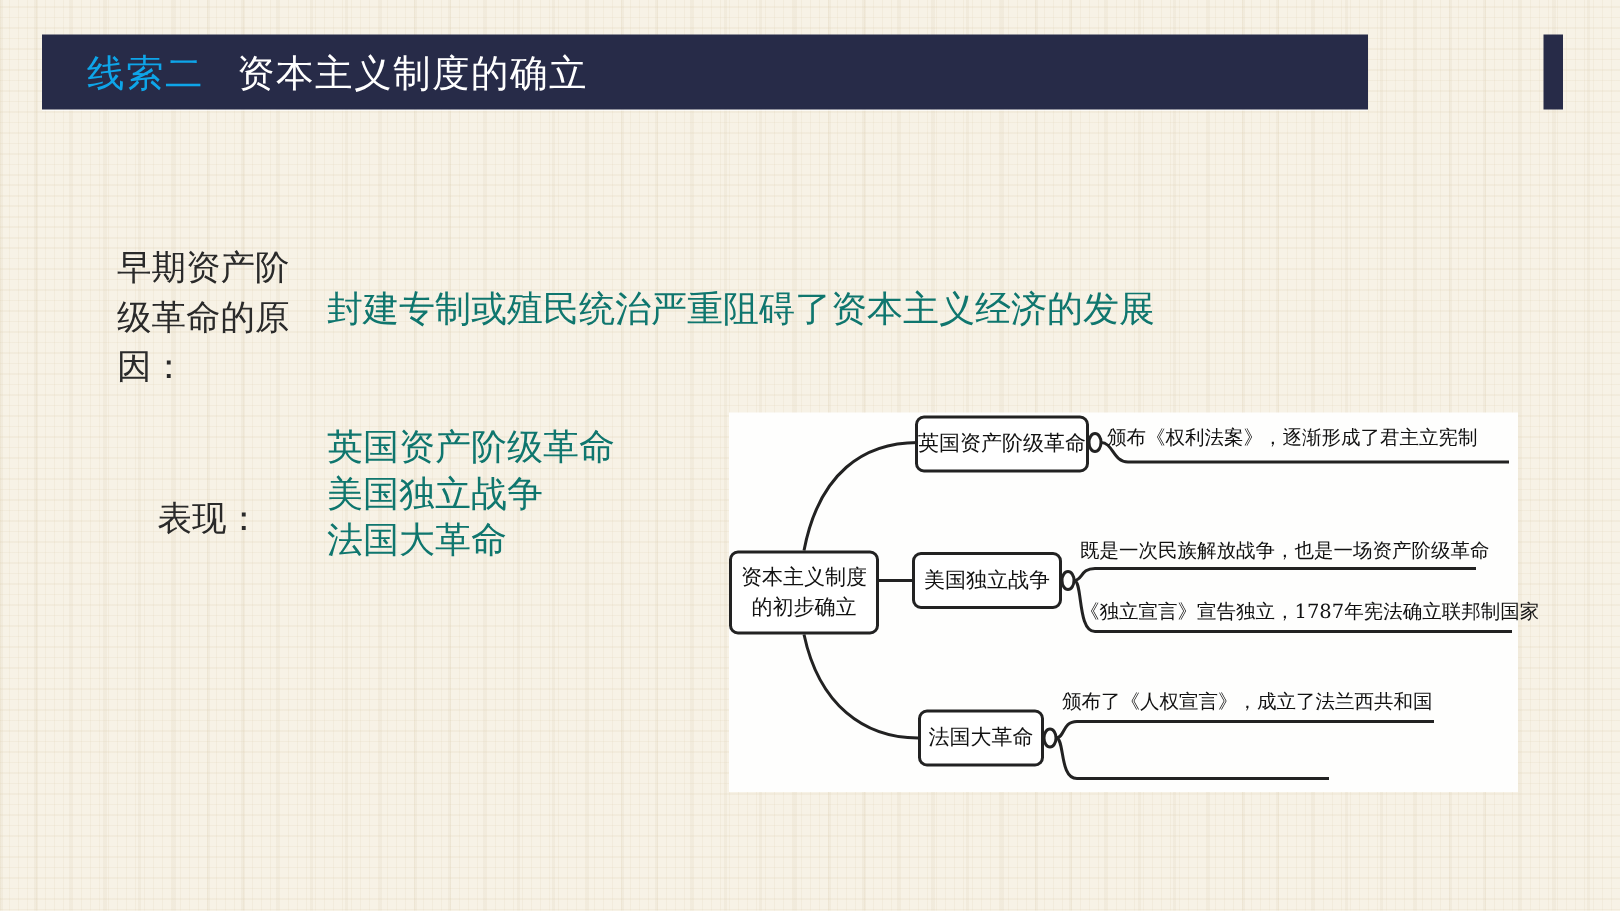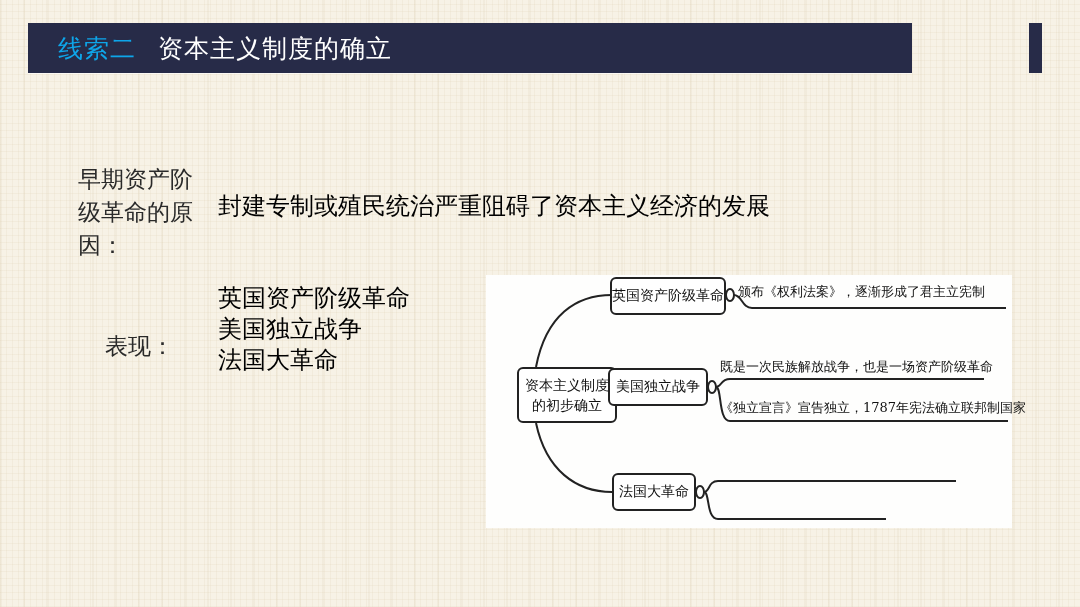--- a/index.html
+++ b/index.html
@@ -32,7 +32,7 @@
     }
     .cause-label { left: 78px; top: 163px; width: 120px; }
     .manifest-label { left: 105px; top: 283px; margin-top: 47px; }
-    .red { color: #000000; font-size: 24px; position: absolute; }
+    .red { color: #0f766e; font-size: 24px; position: absolute; }
     .cause-text { left: 218px; top: 190px; white-space: nowrap; }
     .manifest-list { left: 218px; top: 283px; line-height: 31px; }
     .manifest-list div { white-space: nowrap; }

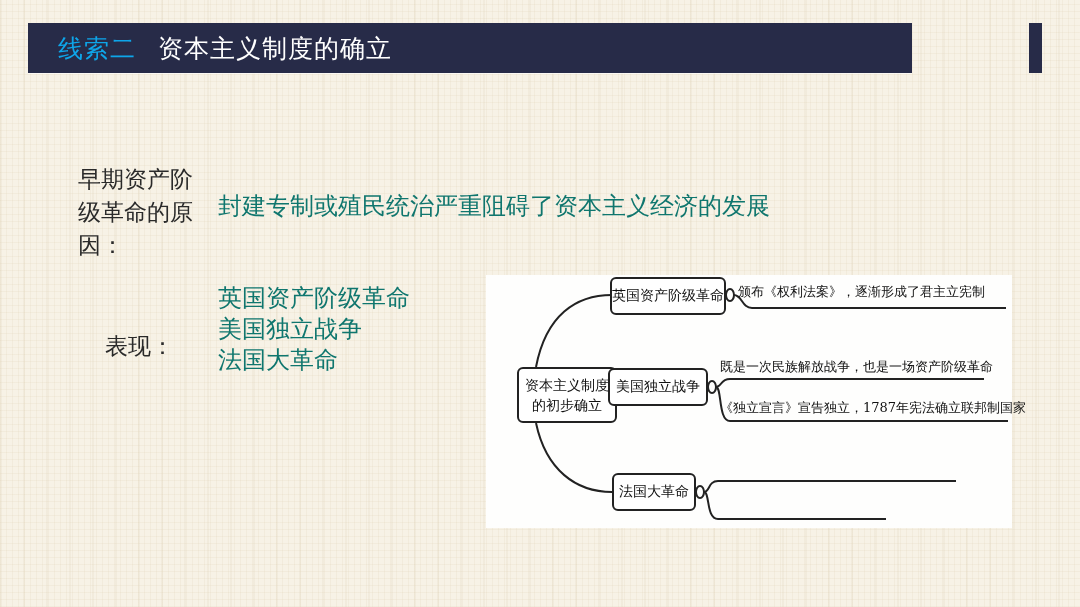--- a/index.html
+++ b/index.html
@@ -48,7 +48,7 @@
       display: flex; align-items: center; justify-content: center; text-align: center;
       box-sizing: border-box;
     }
-    .root-node { left: 0px; top: 92px; width: 100px; height: 56px; line-height: 20px; padding: 0 4px; margin-left: 31px; }
+    .root-node { left: 0px; top: 92px; width: 100px; height: 56px; line-height: 20px; padding: 0 4px; }
     .branch-node { width: 114px; height: 42px; }
     .leaf {
       position: absolute; font-family: "DejaVu Serif", "Liberation Serif", serif;

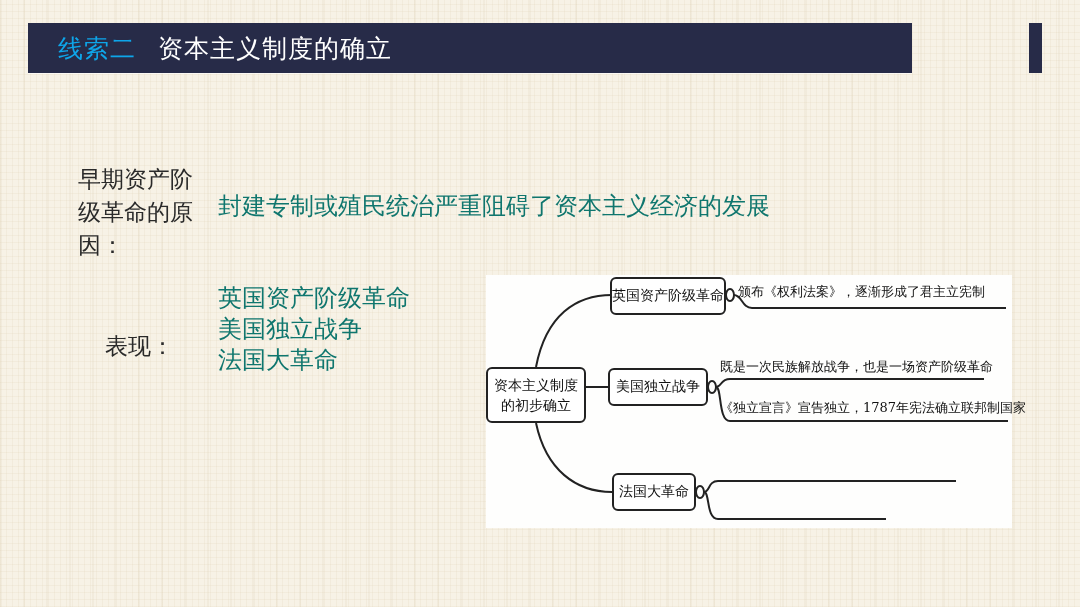--- a/index.html
+++ b/index.html
@@ -106,6 +106,7 @@
   <div class="leaf" style="left:234px; top:124px;">《独立宣言》宣告独立，1787年宪法确立联邦制国家</div>
 
   <div class="node branch-node" style="left:126px; top:198px; width:84px; height:38px;">法国大革命</div>
+  <div class="leaf" style="left:222px; top:184px;">颁布了《人权宣言》，成立了法兰西共和国</div>
 </div>
 
 </body></html>

